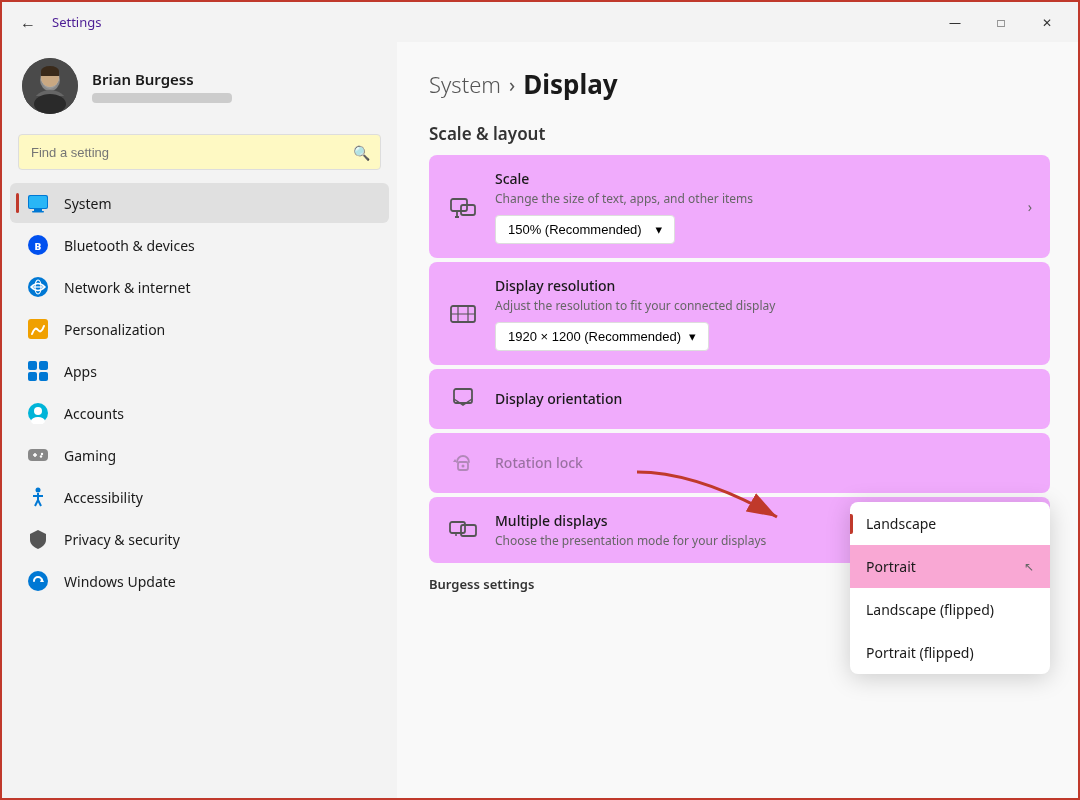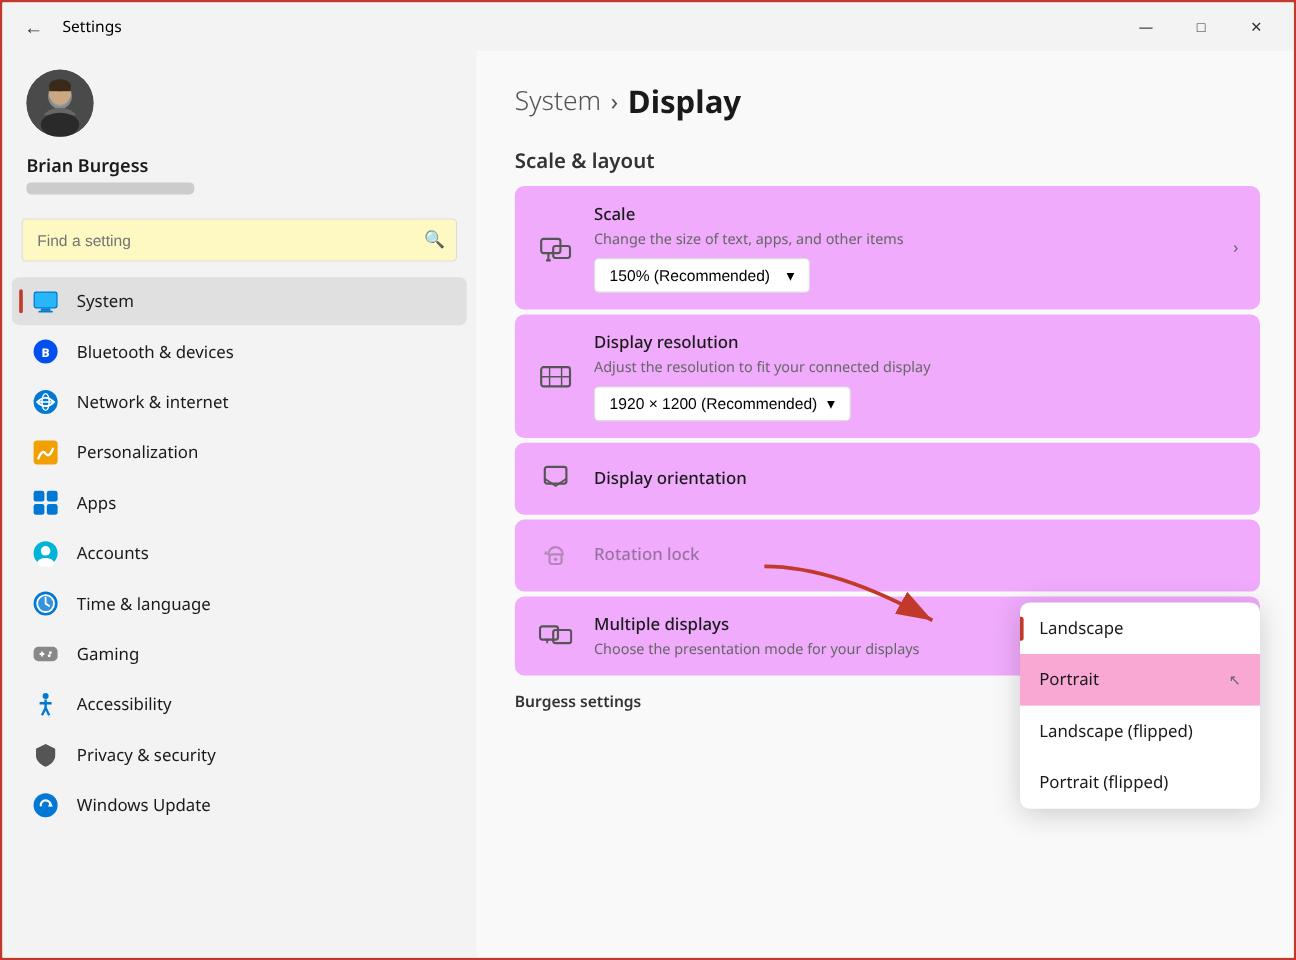--- a/index.html
+++ b/index.html
@@ -38,7 +38,7 @@
     .titlebar-title {
       font-size: 13px;
       font-weight: 400;
-      color: #000000;
+      color: #4c1d95;
     }
     .titlebar-controls {
       margin-left: auto;

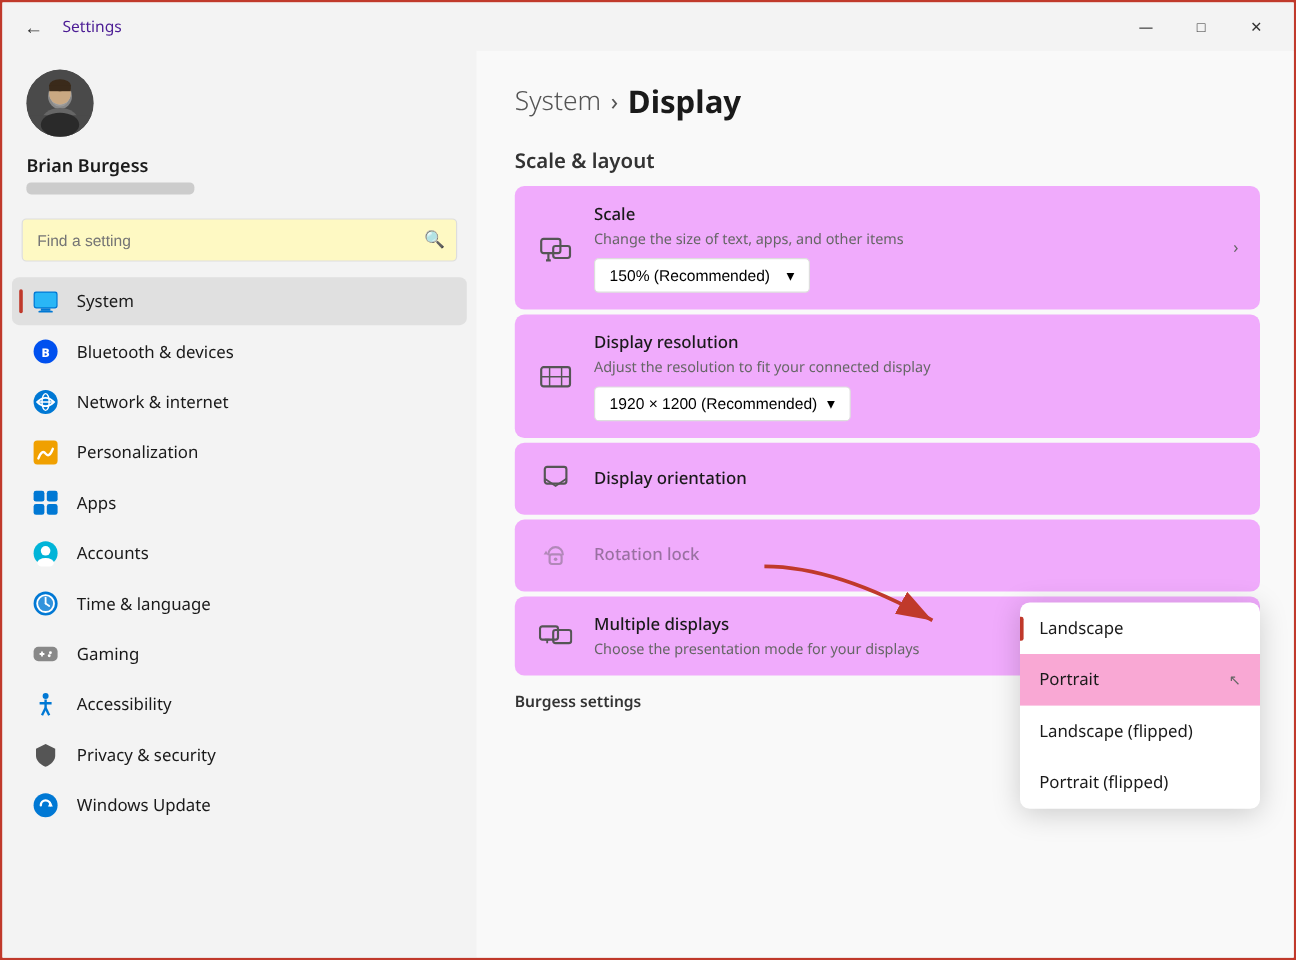--- a/index.html
+++ b/index.html
@@ -71,10 +71,9 @@
     }
     .user-section {
       display: flex;
-      align-items: flex-start;
+      align-items: center;
       padding: 16px 20px 16px 20px;
       gap: 14px;
-      flex-direction: column;
     }
     .avatar {
       width: 56px; height: 56px;

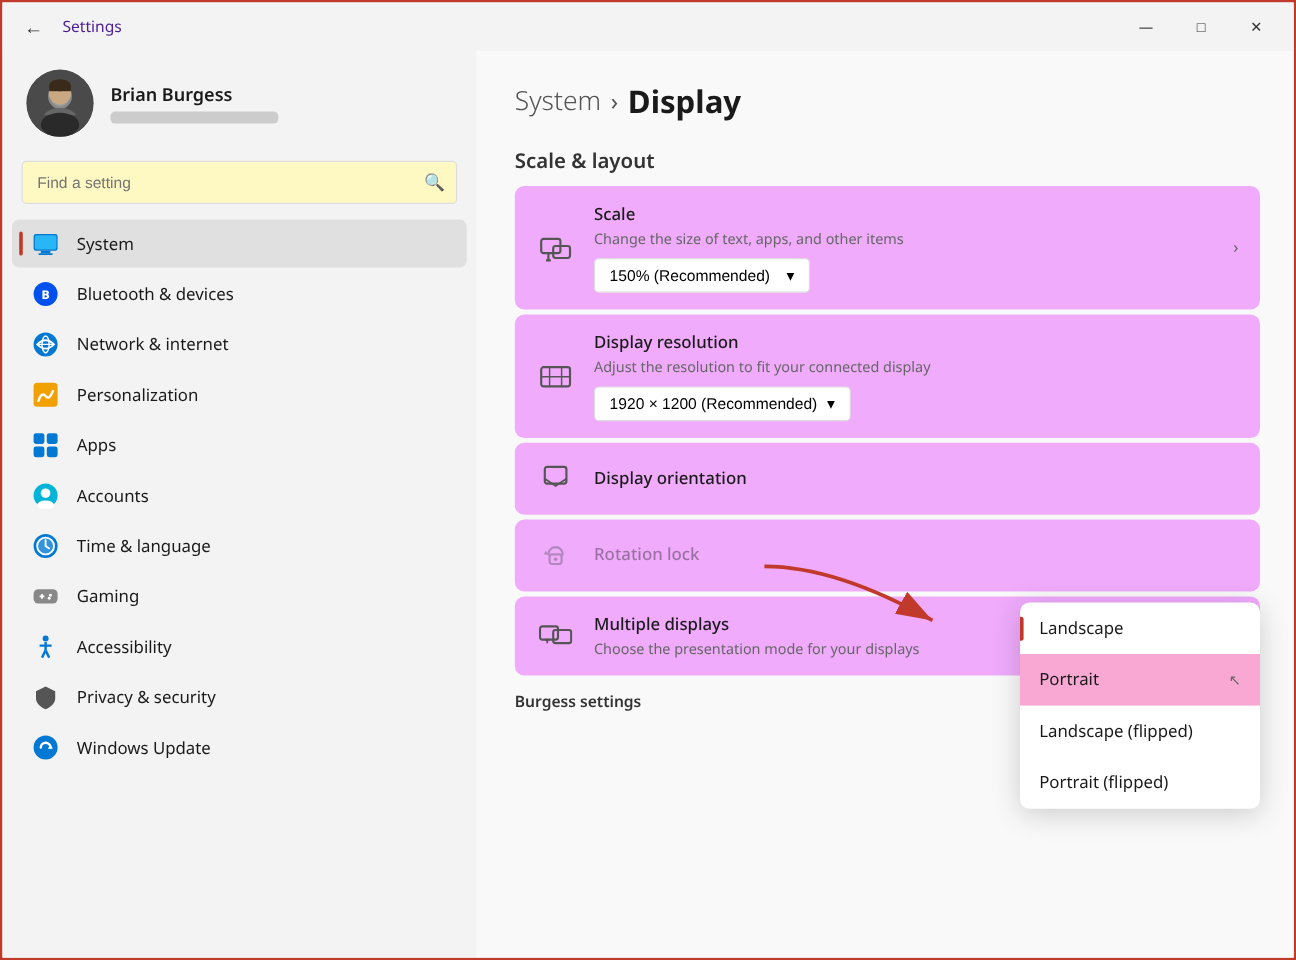--- a/index.html
+++ b/index.html
@@ -437,18 +437,6 @@
         <span class="nav-label">Accounts</span>
       </div>
 
-      <div class="nav-item">
-        <div class="nav-icon">
-          <svg width="22" height="22" viewBox="0 0 22 22">
-            <circle cx="11" cy="11" r="10" fill="#0078d4"></circle>
-            <circle cx="11" cy="11" r="8" fill="white" opacity="0.2"></circle>
-            <circle cx="11" cy="11" r="7" fill="none" stroke="white" stroke-width="1.5"></circle>
-            <line x1="11" y1="11" x2="11" y2="6" stroke="white" stroke-width="1.5" stroke-linecap="round"></line>
-            <line x1="11" y1="11" x2="14" y2="13" stroke="white" stroke-width="1.5" stroke-linecap="round"></line>
-          </svg>
-        </div>
-        <span class="nav-label">Time &amp; language</span>
-      </div>
 
       <div class="nav-item">
         <div class="nav-icon">

